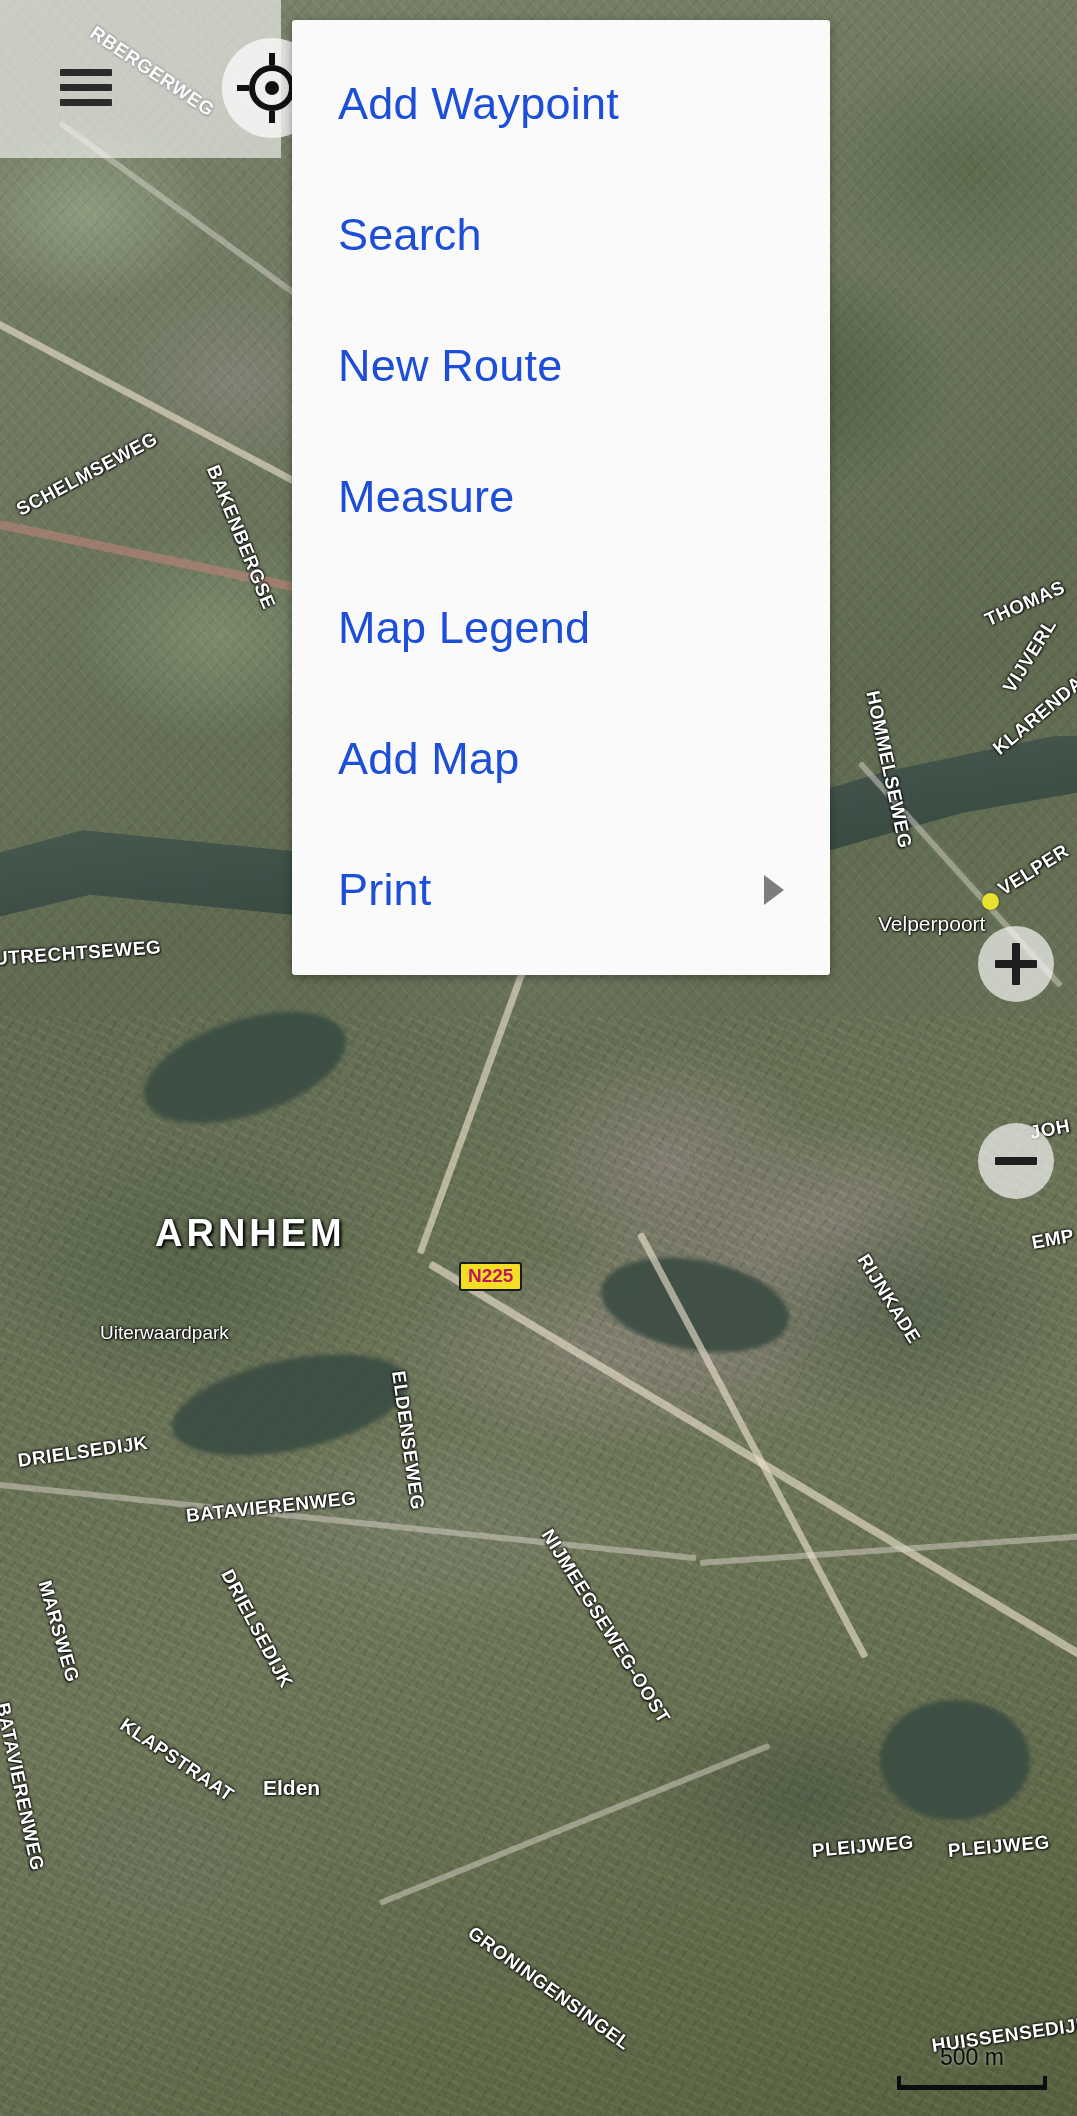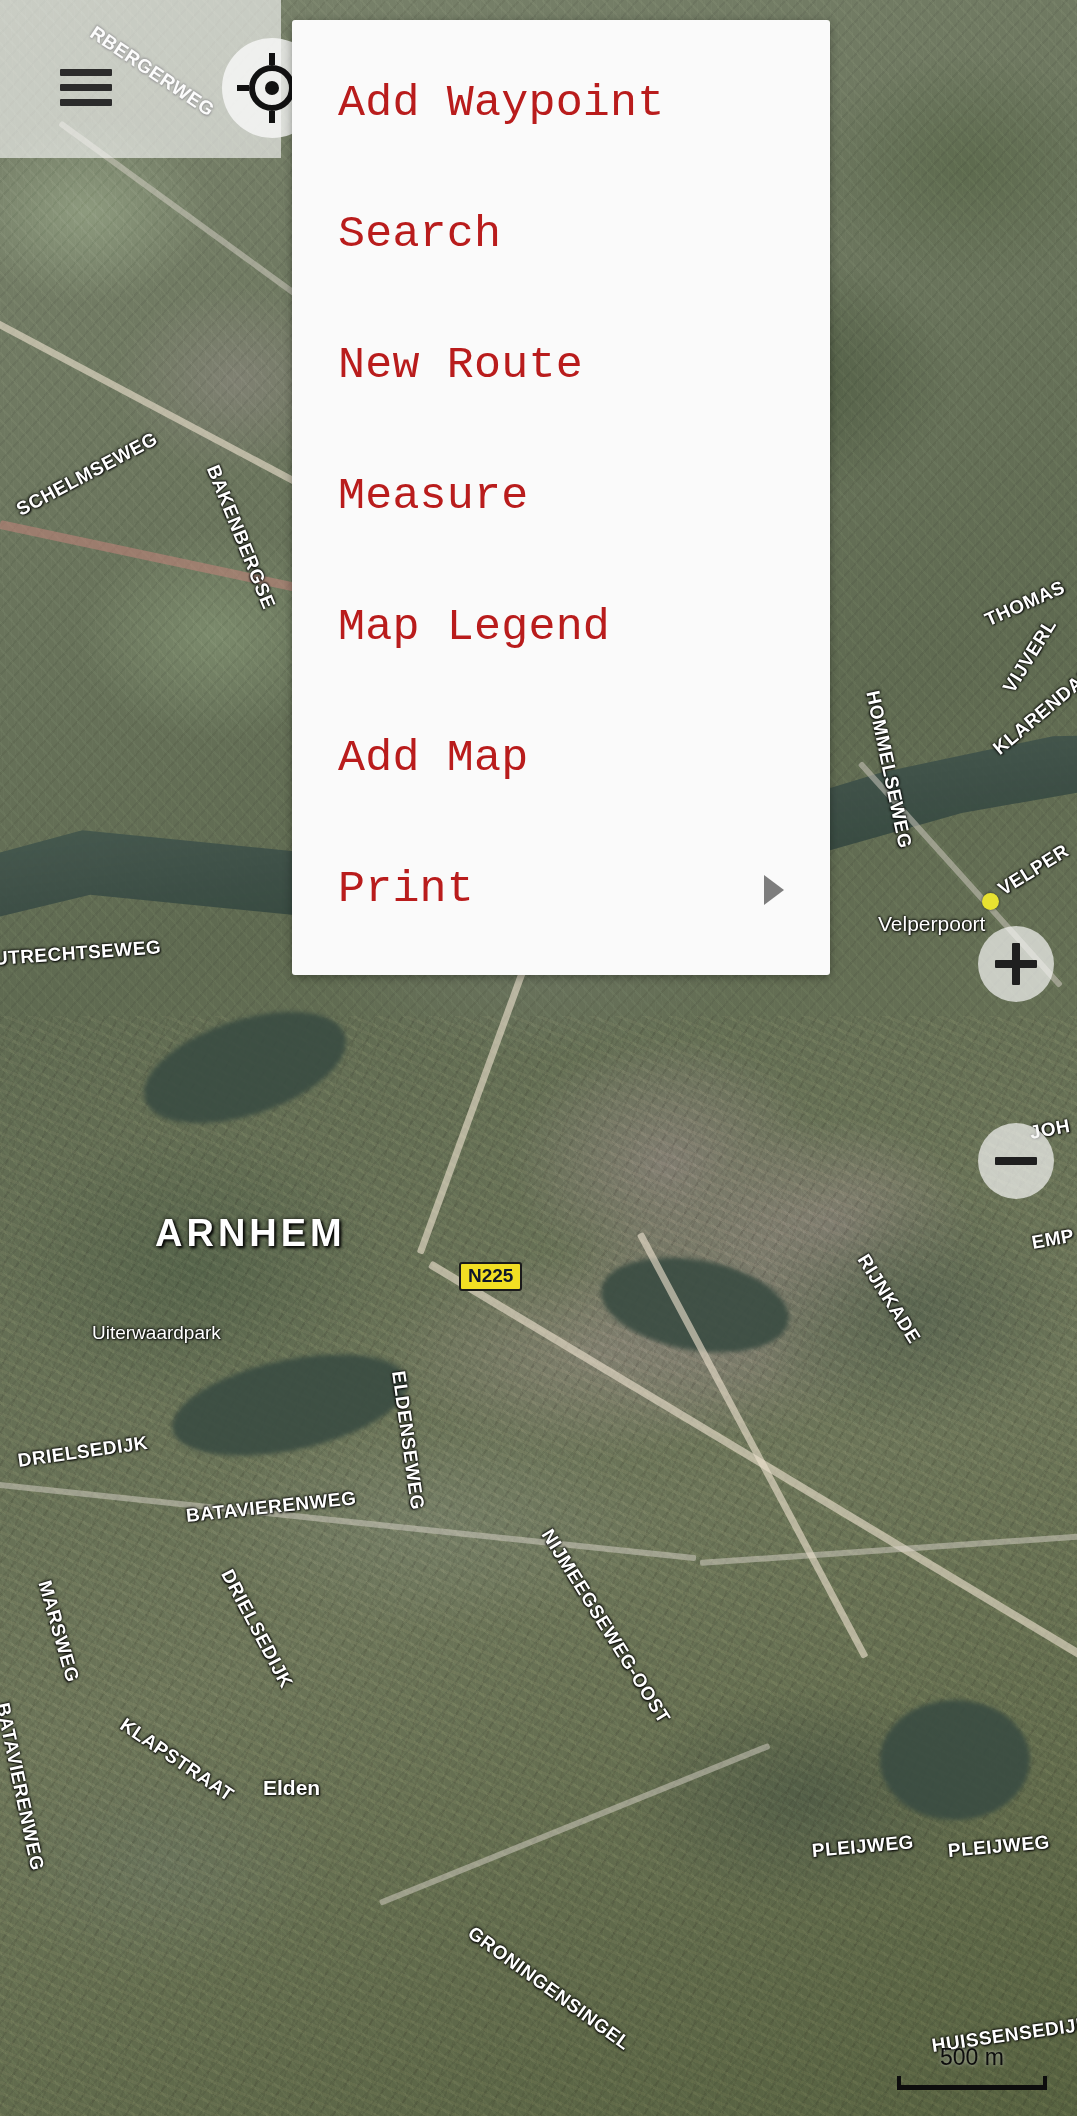--- a/index.html
+++ b/index.html
@@ -239,8 +239,8 @@
   }
   .menu-item .mi-label {
     font-size: 45px;
-    color: #b91c1c;
-    font-family: Liberation Mono, monospace;
+    color: #1d4ed8;
+    font-family: Liberation Sans, sans-serif;
     font-weight: normal;
     letter-spacing: 0.2px;
     line-height: 1;

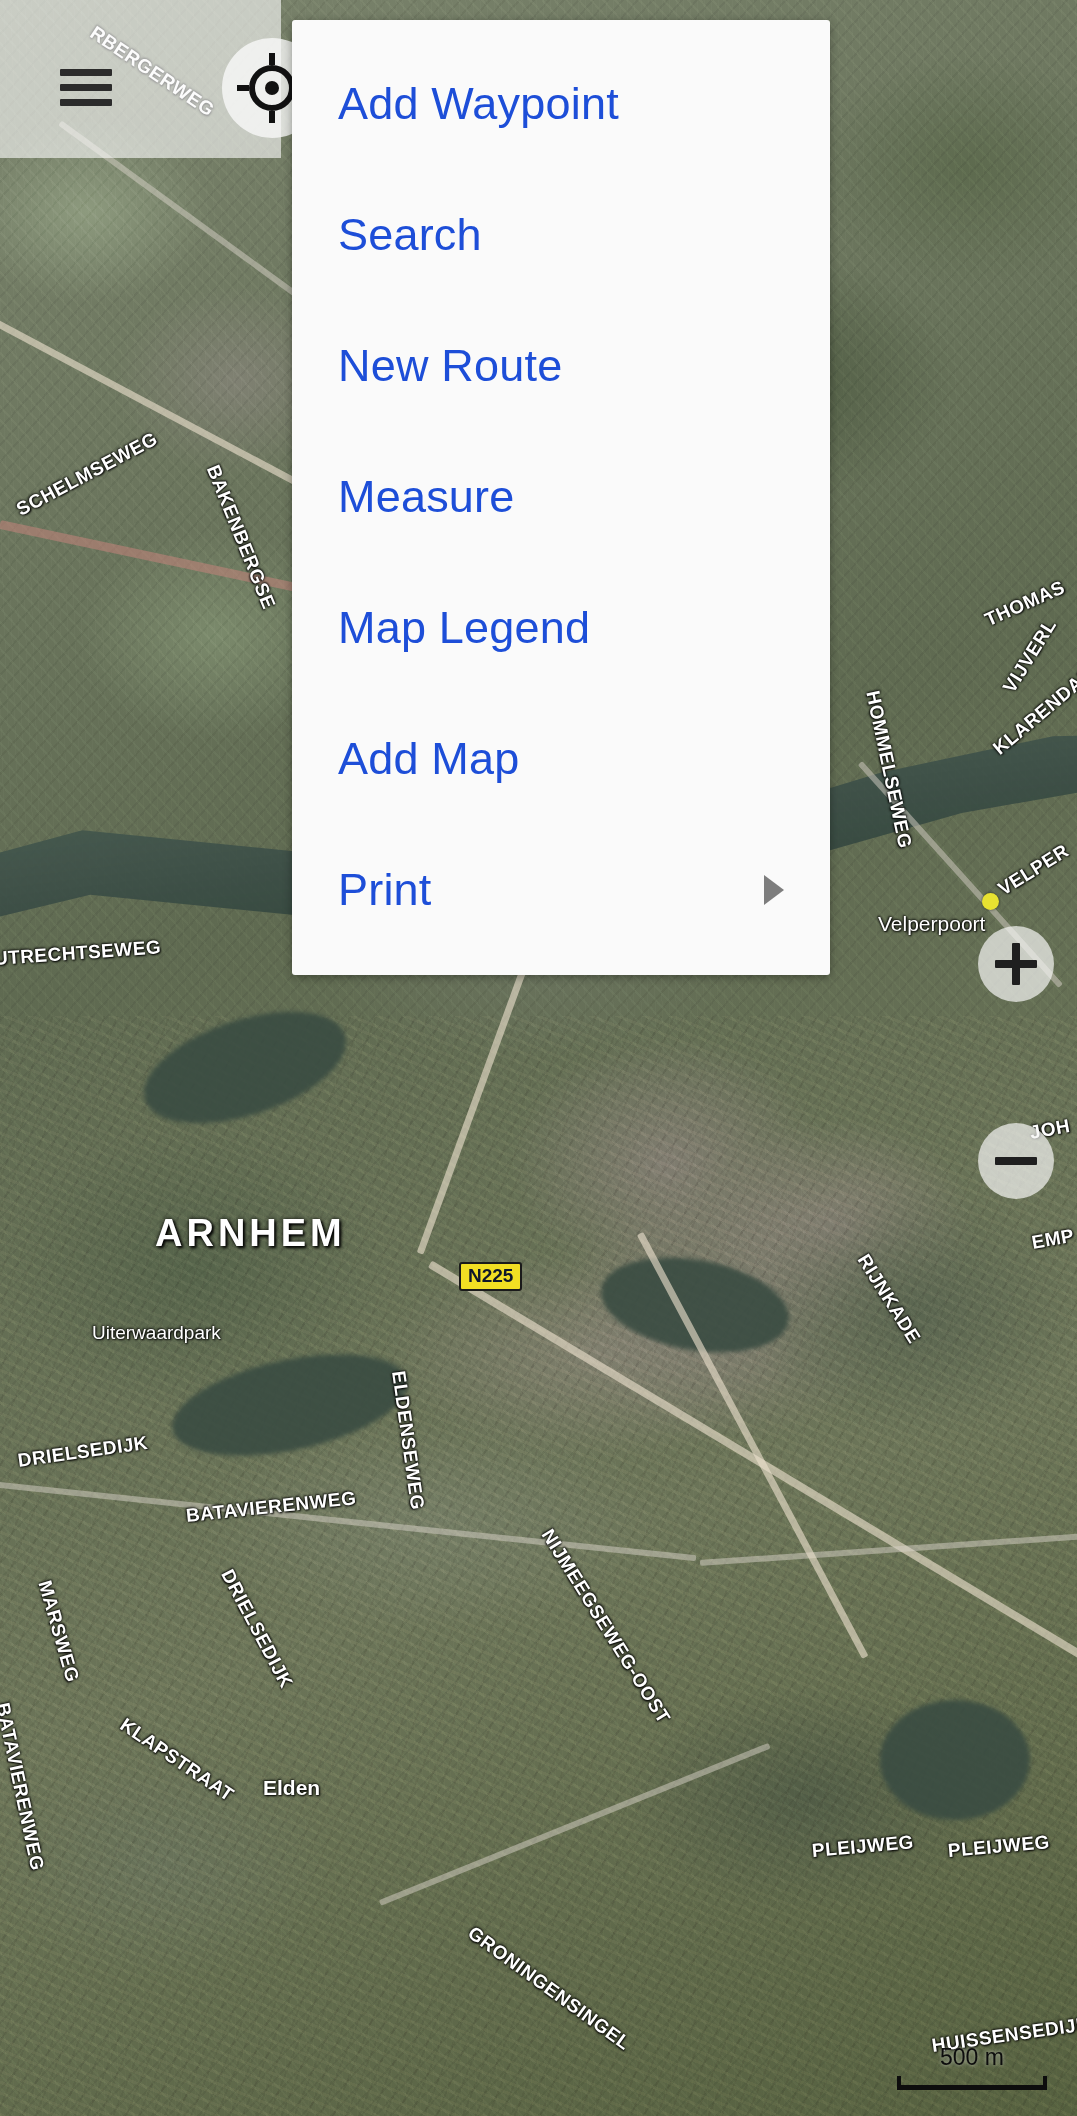--- a/index.html
+++ b/index.html
@@ -139,7 +139,7 @@
     background: #f2df23;
     border: 2px solid #1a1a1a;
     border-radius: 3px;
-    color: #0f172a;
+    color: #be185d;
     font-size: 19px;
     font-weight: bold;
     padding: 1px 7px 2px 7px;

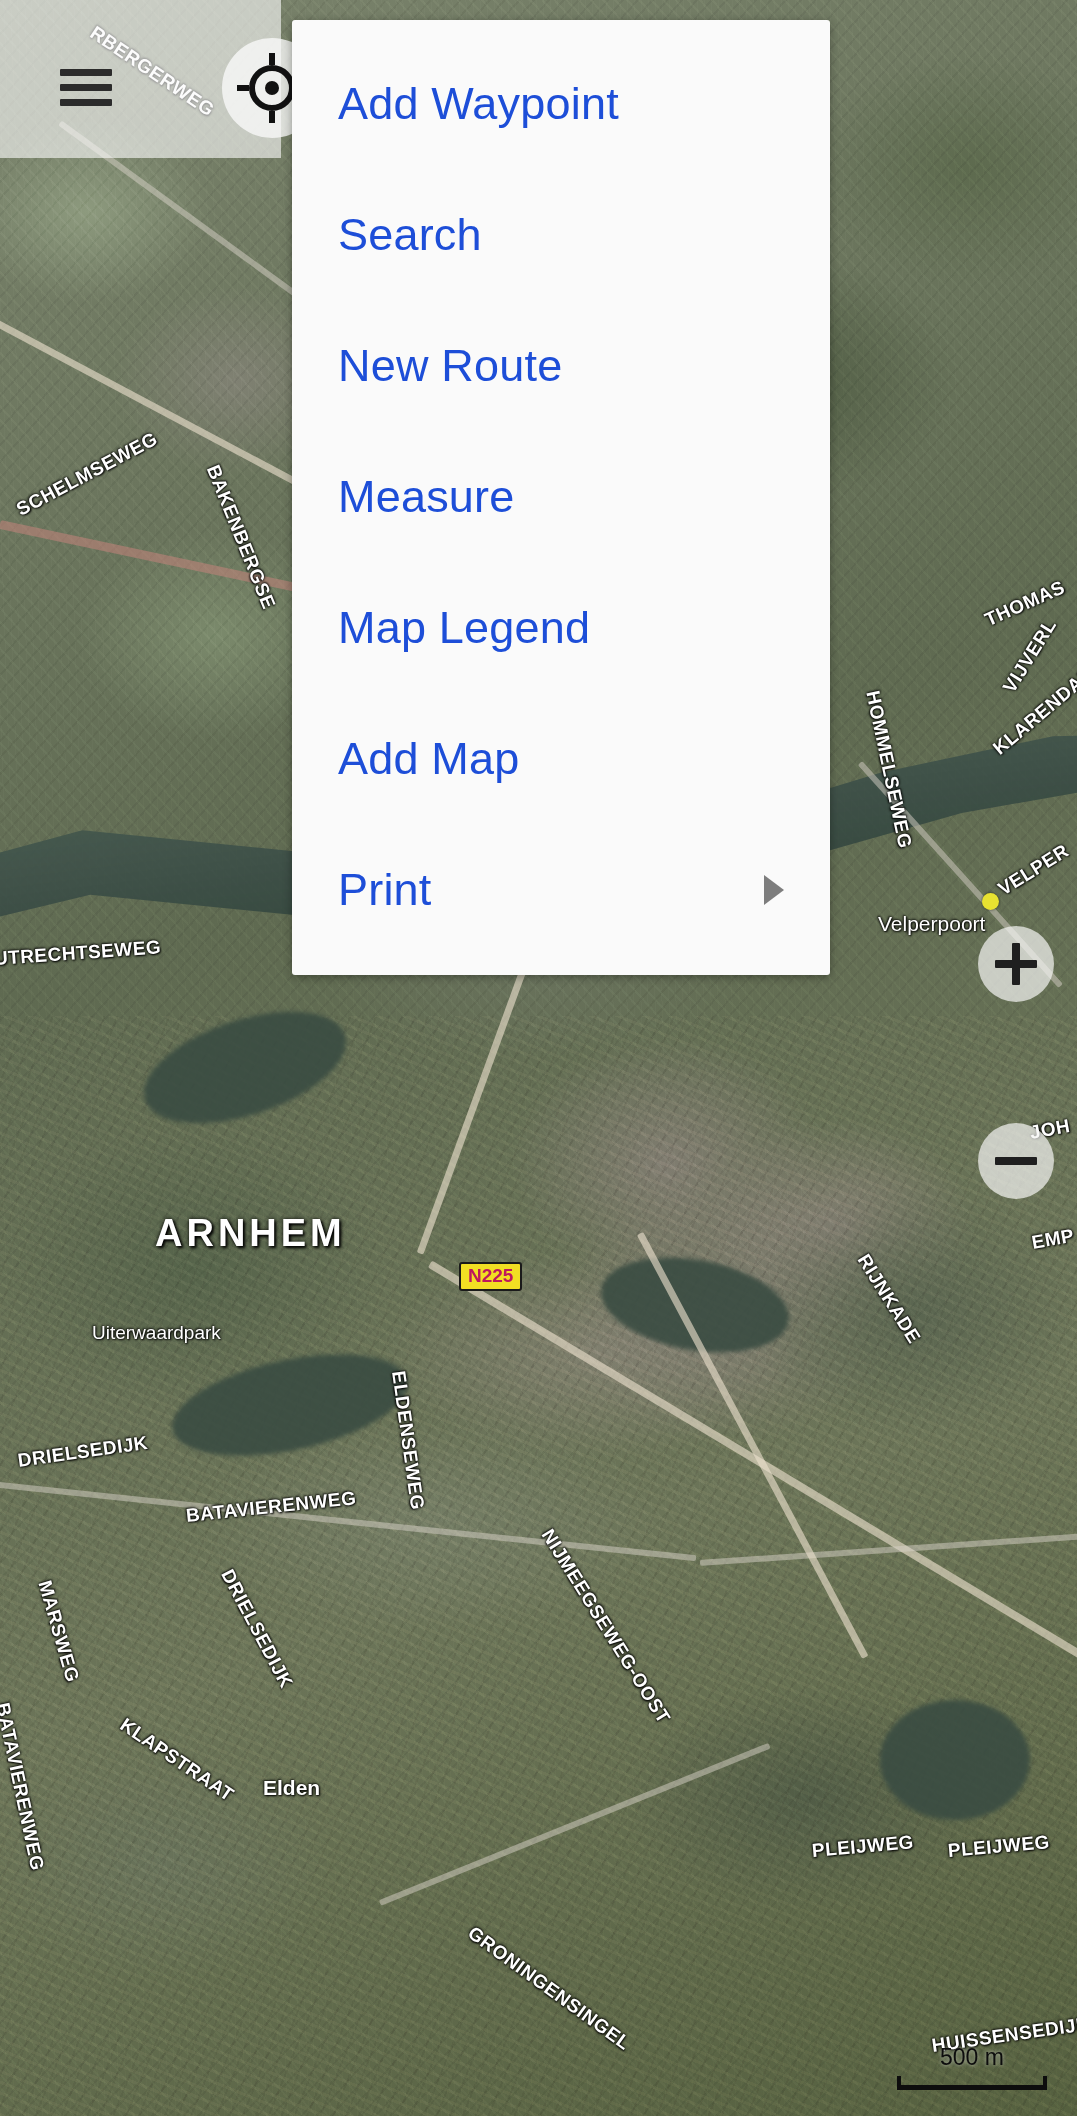--- a/index.html
+++ b/index.html
@@ -289,7 +289,7 @@
     <div class="poi-dot" style="left:982px; top:893px;"></div>
     <div class="label poi" style="left:878px; top:912px;">Velperpoort</div>
 
-    <div class="label park" style="left:92px; top:1322px;">Uiterwaardpark</div>
+    <div class="label park" style="left:100px; top:1322px;">Uiterwaardpark</div>
     <div class="label poi" style="left:263px; top:1737px; font-weight:bold;margin-top:39px;">Elden</div>
 
     <div class="label street" style="left:92px; top:20px; transform:rotate(34deg);">RBERGERWEG</div>

